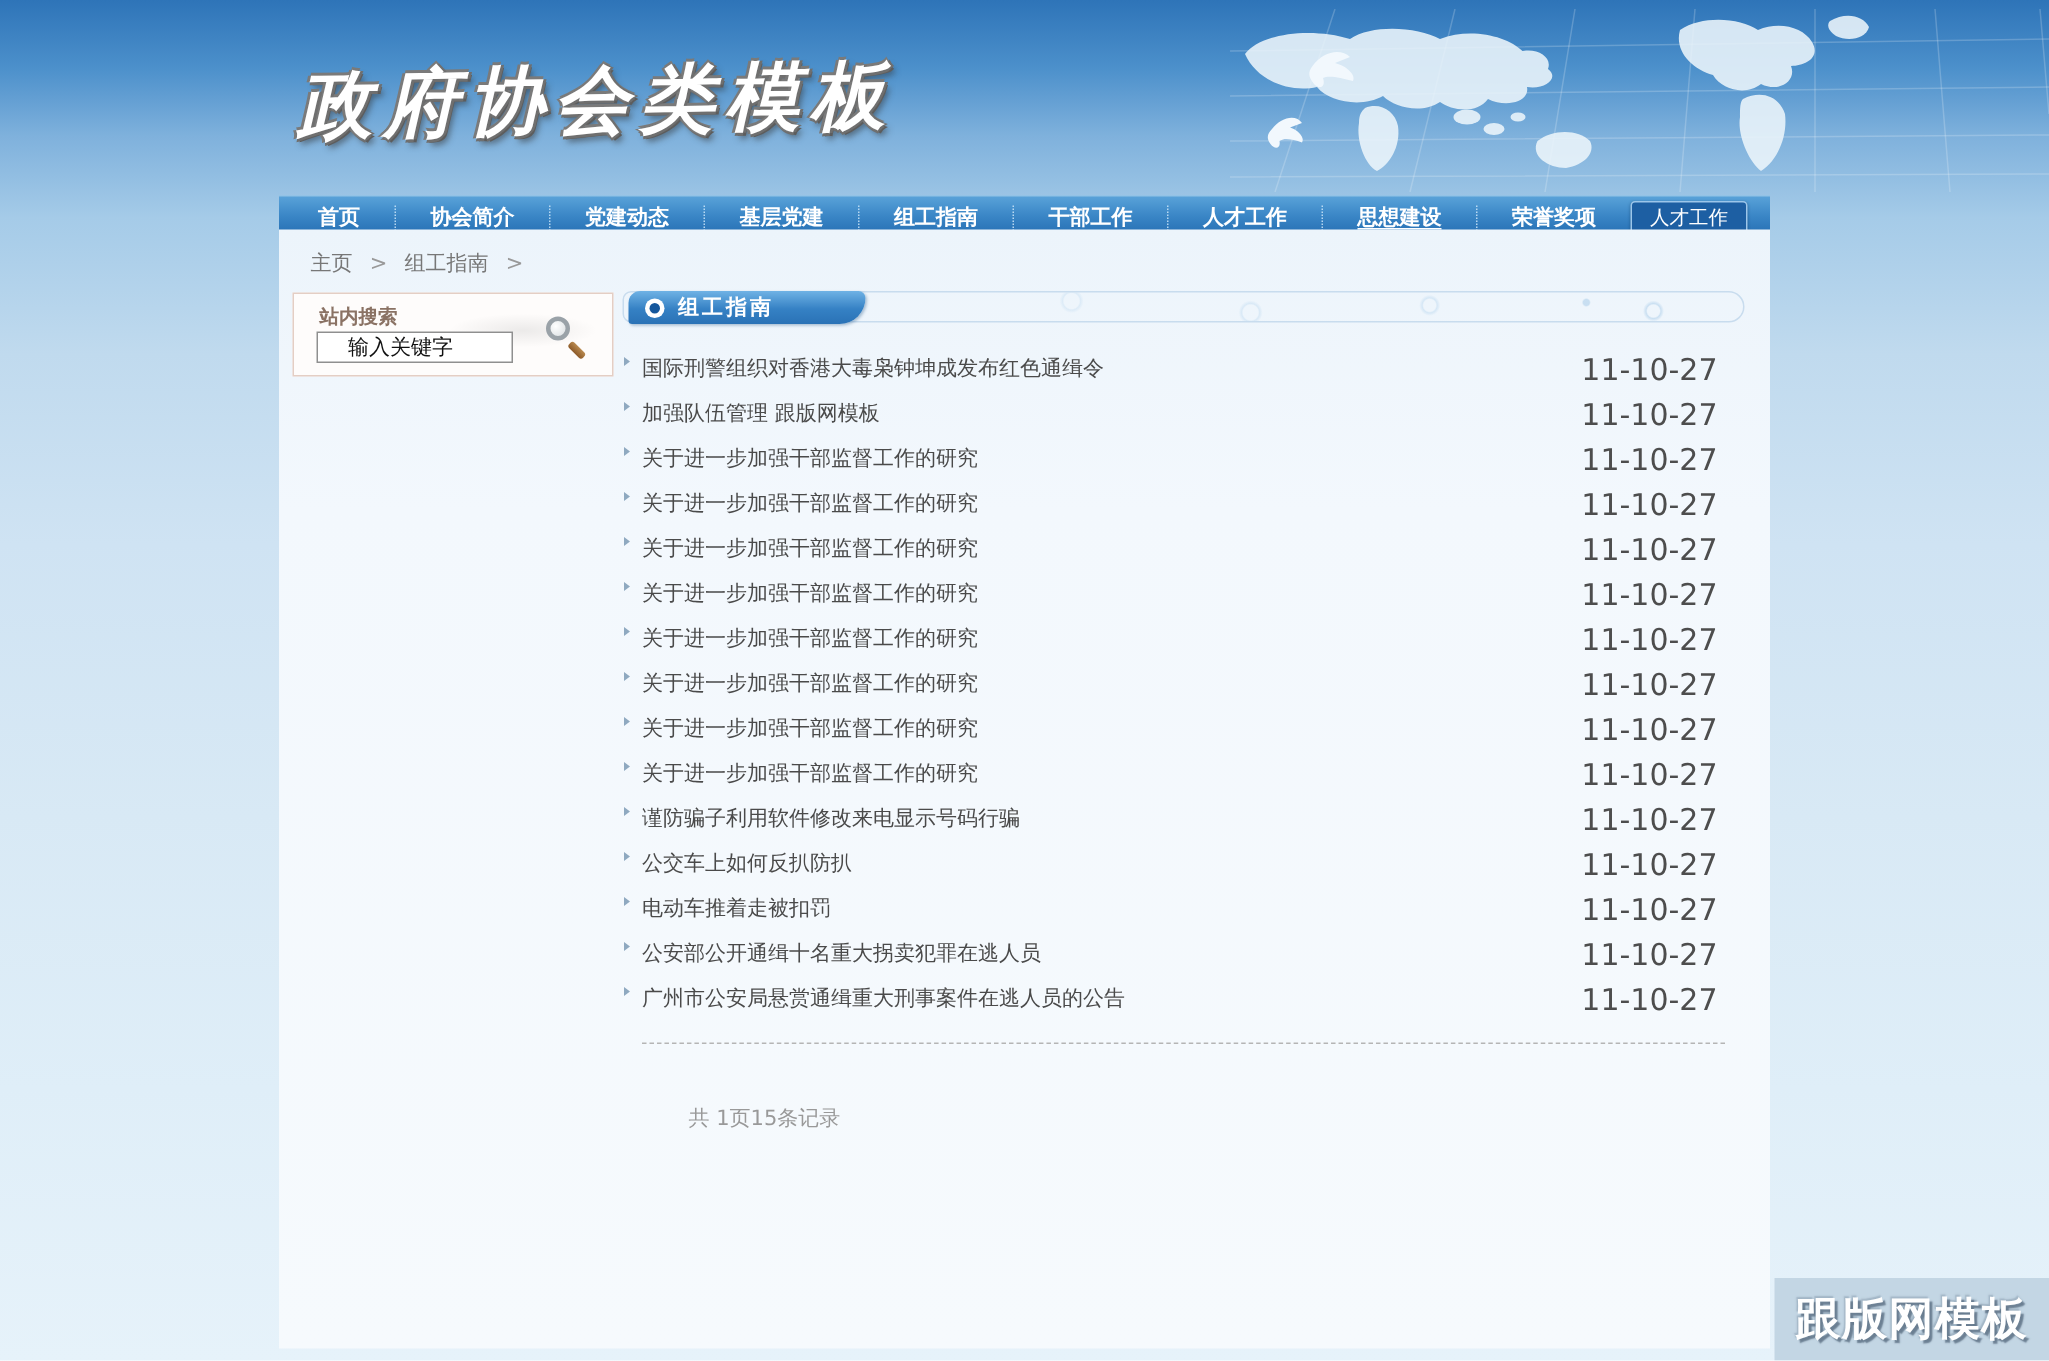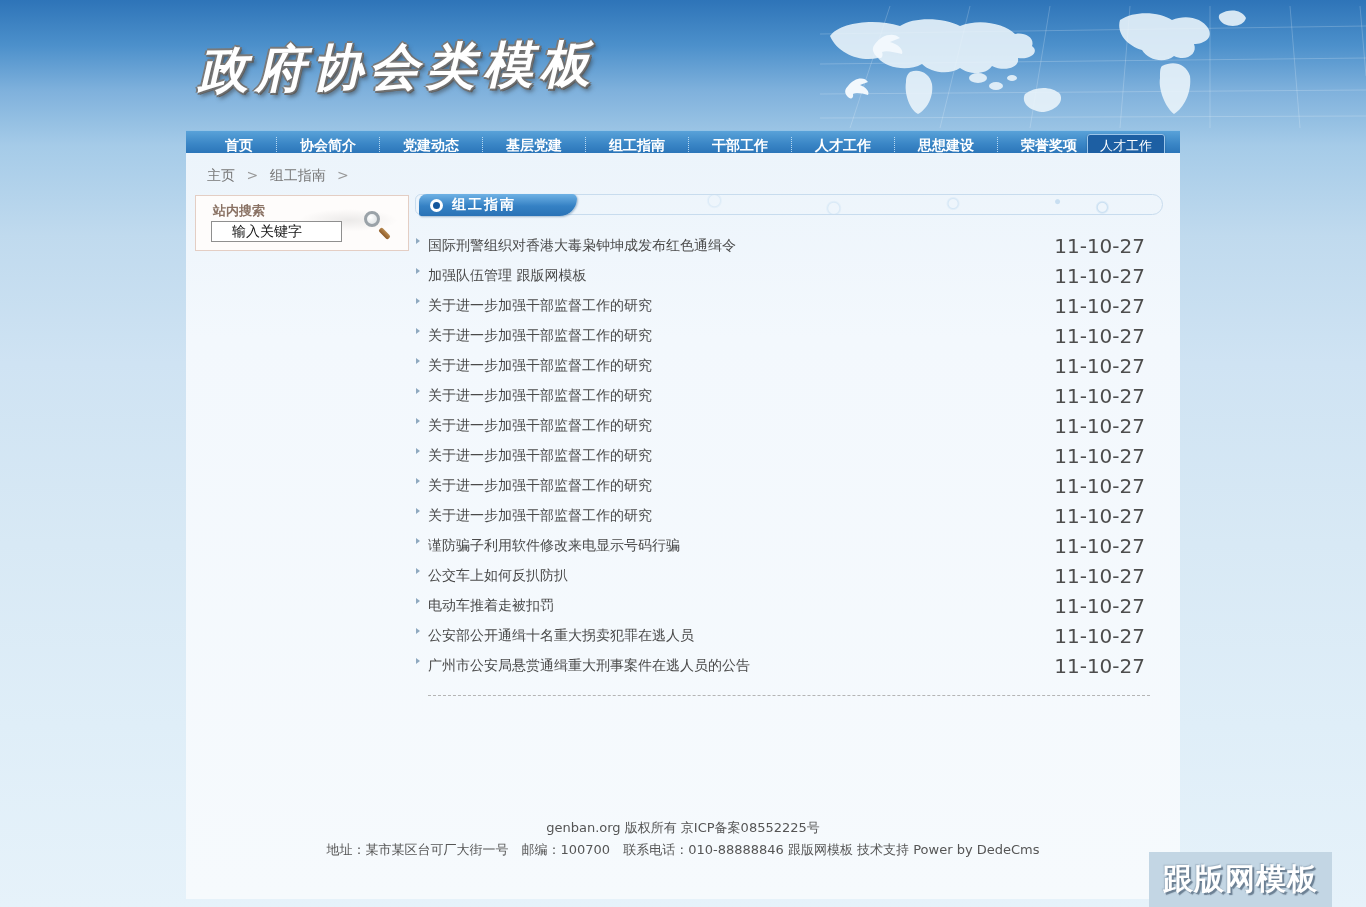--- a/index.html
+++ b/index.html
@@ -28,7 +28,7 @@
     position:absolute; left:0; top:130px; width:994px; height:31px;
     background: linear-gradient(180deg,#5ba4da 0%,#3a86c6 45%,#1f67ad 100%);
     box-shadow: inset 0 1px 0 rgba(255,255,255,.35), 0 1px 0 rgba(20,70,120,.35);
-    display:flex; align-items:center; padding-left:16px;
+    display:flex; align-items:center; padding-left:3px;
   }
   .nav-item {
     color:#fff; font-size:14px; font-weight:bold;

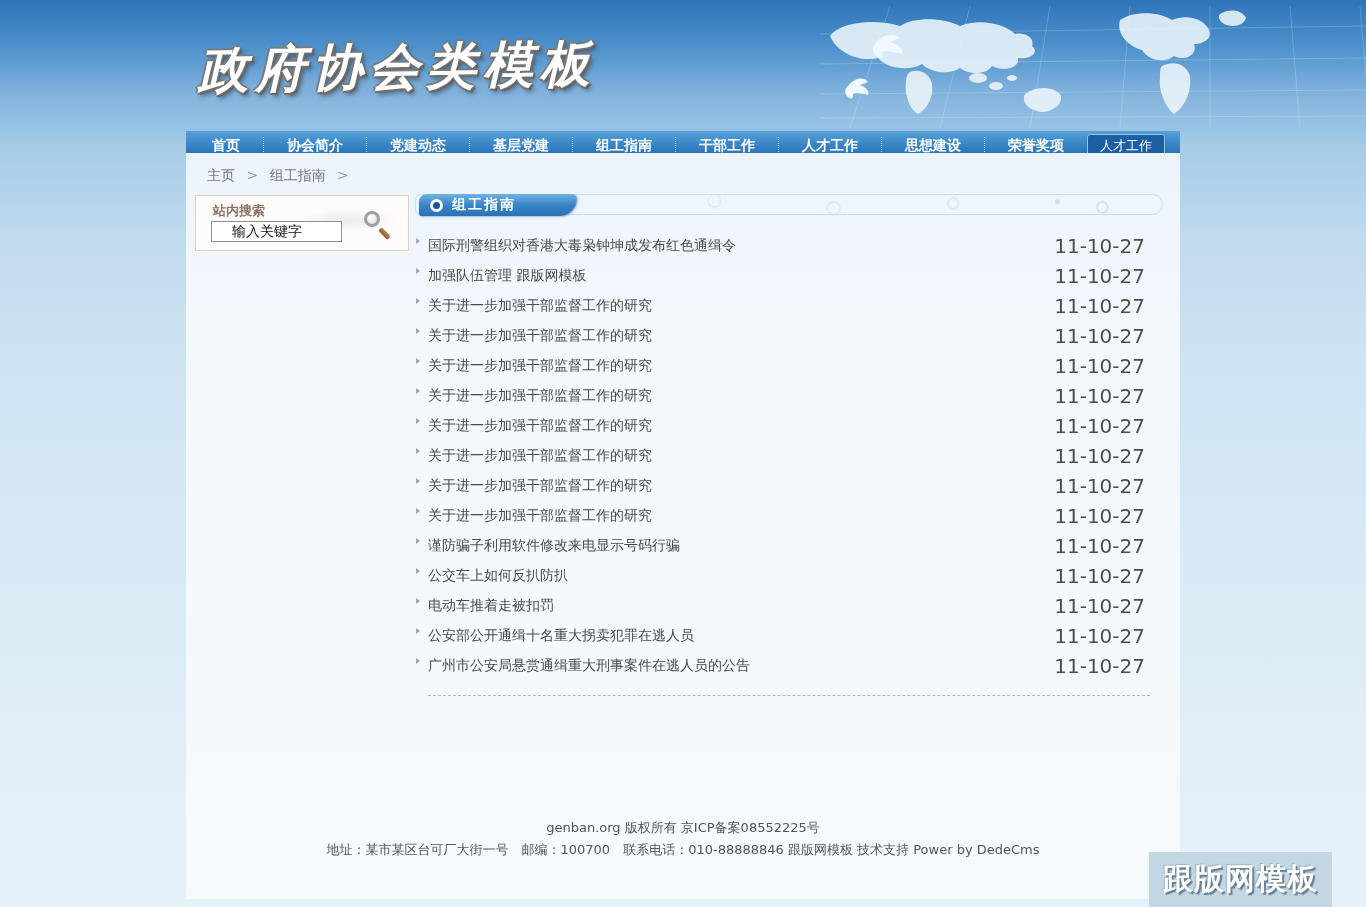--- a/index.html
+++ b/index.html
@@ -296,6 +296,7 @@
       </ul>
 
       <div class="dashed"></div>
+      <div class="pagination">共 1页15条记录</div>
     </div>
 
     <div class="footer">

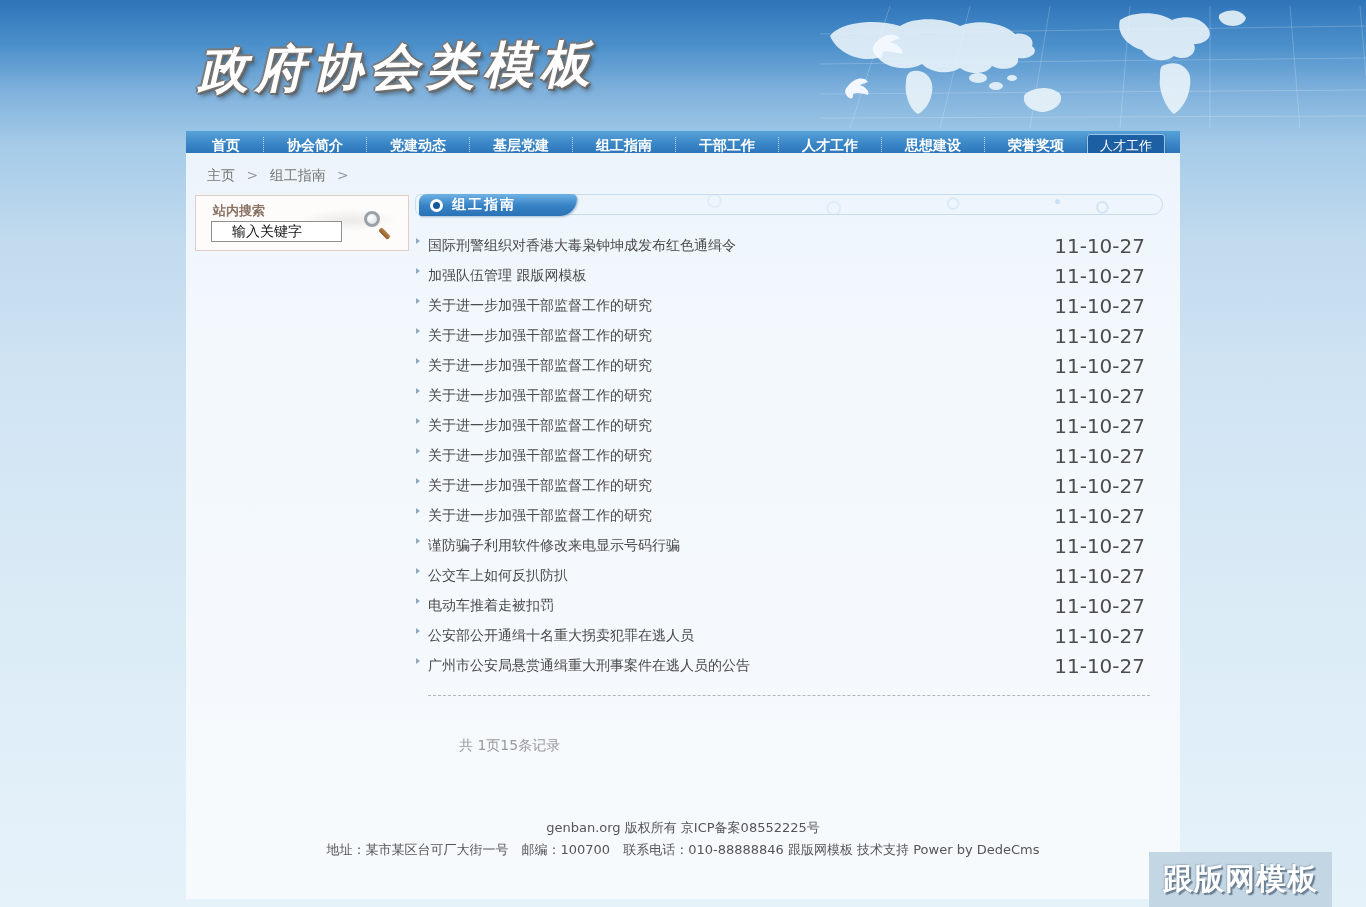--- a/index.html
+++ b/index.html
@@ -299,10 +299,6 @@
       <div class="pagination">共 1页15条记录</div>
     </div>
 
-    <div class="footer">
-      <div>genban.org 版权所有  京ICP备案08552225号</div>
-      <div>地址：某市某区台可厂大街一号　邮编：100700　联系电话：010-88888846  跟版网模板  技术支持  Power by DedeCms</div>
-    </div>
 
   </div>
 </div>

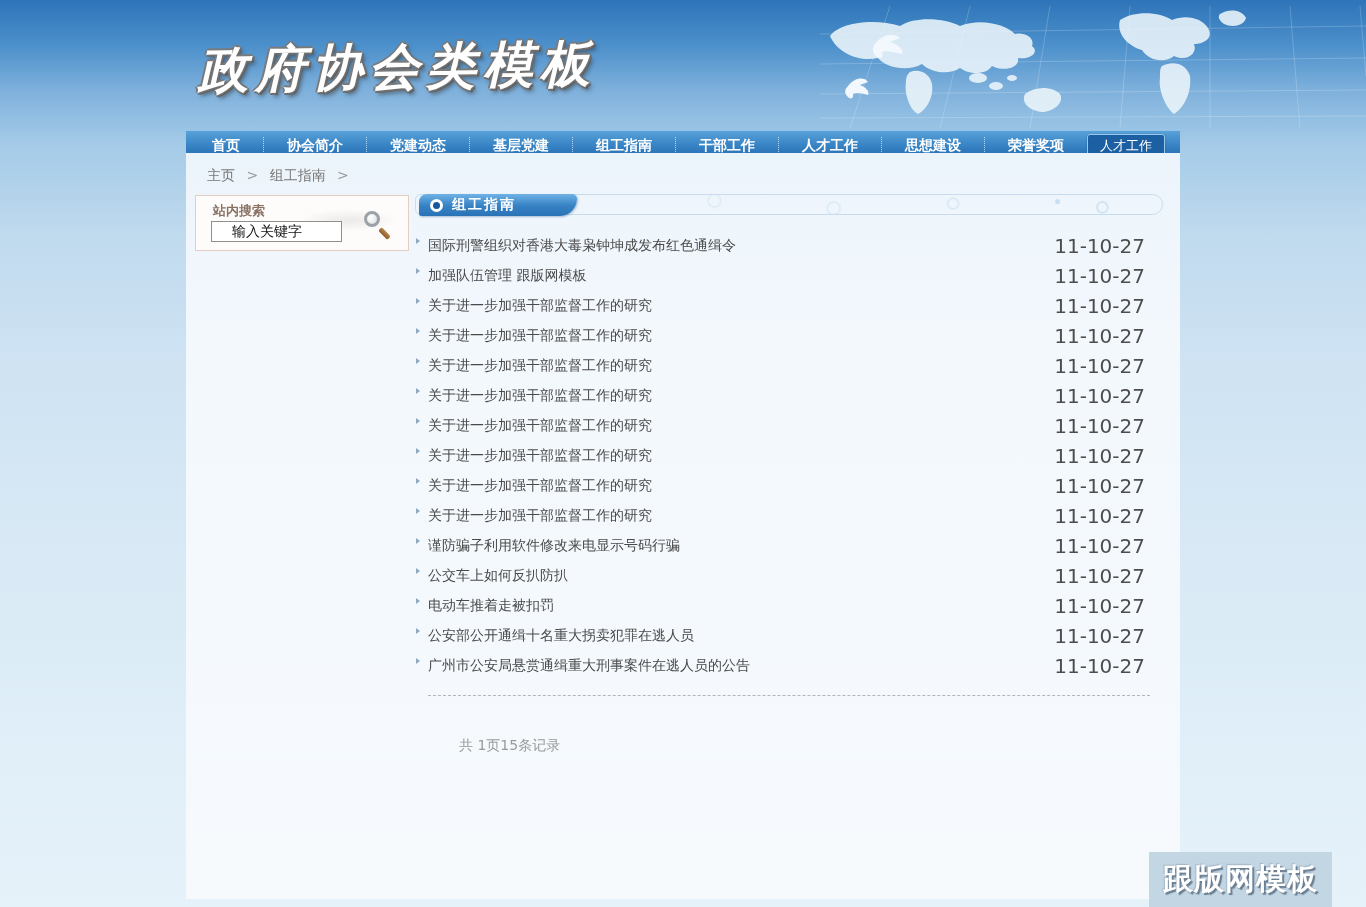--- a/index.html
+++ b/index.html
@@ -116,7 +116,7 @@
   .footer { position:absolute; left:0; top:664px; width:994px; text-align:center; color:#555; font-size:13px; line-height:22px; }
   
   .watermark {
-    position:absolute; left:1149px; top:852px; width:183px; height:55px;
+    position:absolute; left:1183px; top:852px; width:183px; height:55px;
     background:#c3d6e4; display:flex; align-items:center; justify-content:center;
     font-size:30px; font-weight:bold; color:#fff; letter-spacing:1px;
     text-shadow:2px 2px 1px rgba(92,112,132,.85), -1px -1px 1px rgba(130,150,168,.5);

